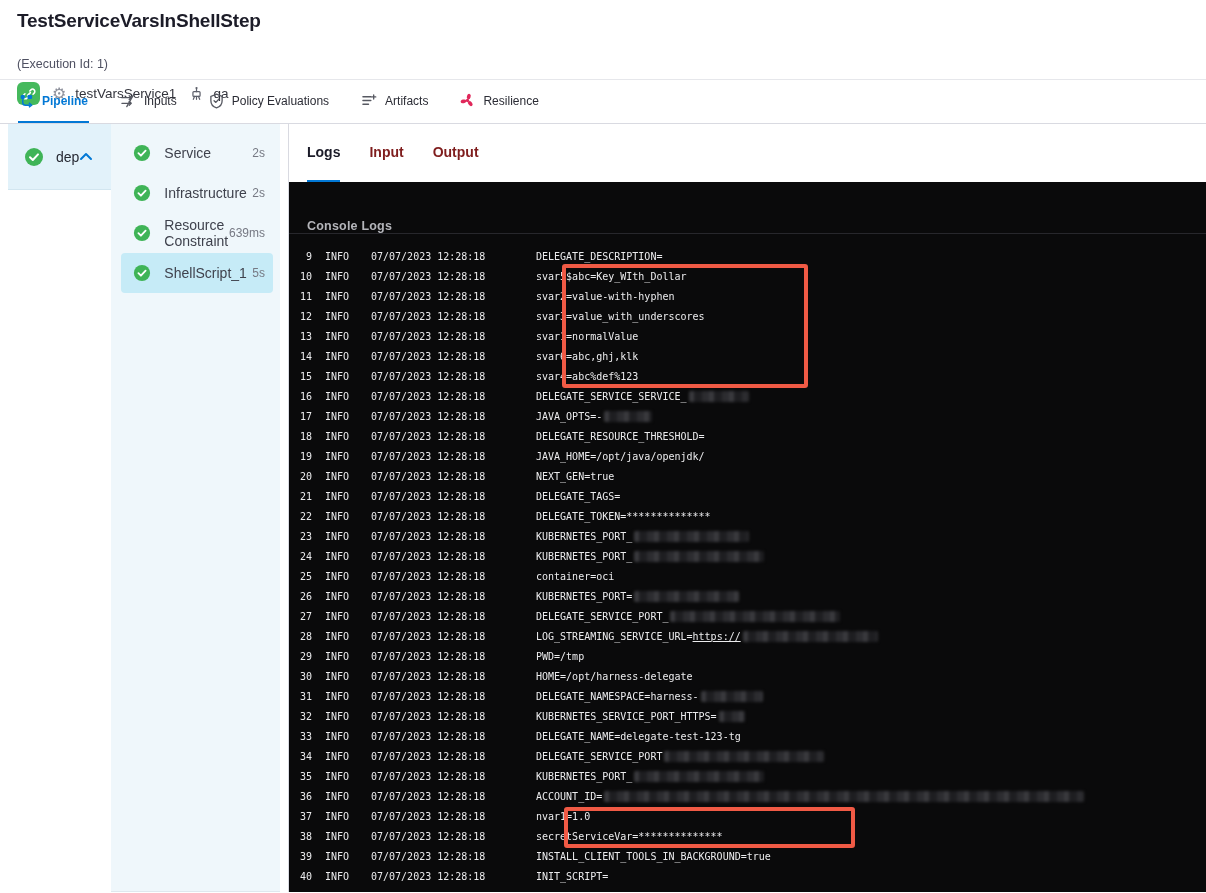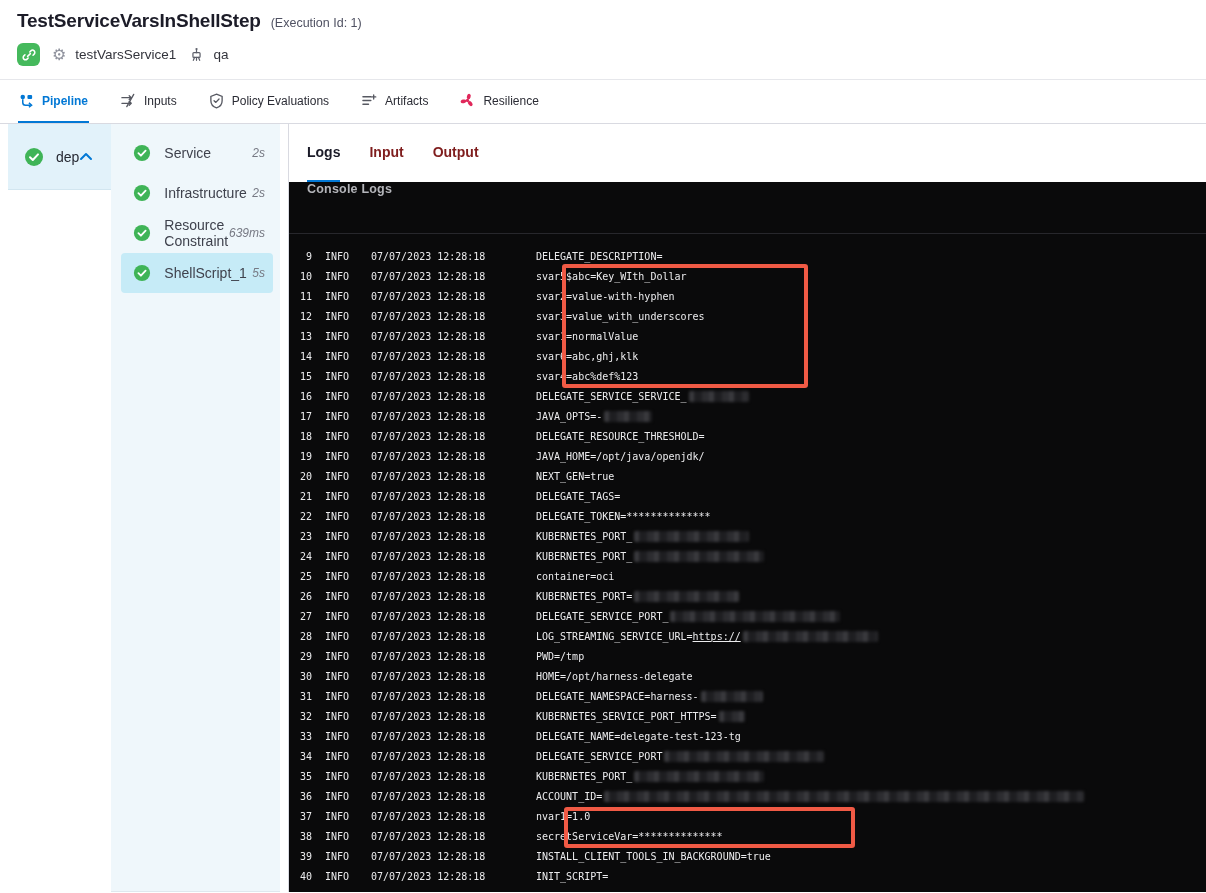--- a/index.html
+++ b/index.html
@@ -8,7 +8,7 @@
 
   
   .app-header { height:80px; background:#fff; padding:10px 0 0 17px; border-bottom:1px solid #e6e7eb; }
-  .title-row { display:flex; align-items:baseline; gap:10px; }
+  .title-row { display:flex; align-items:baseline; gap:25px;flex-direction:column; }
   .page-title { font-size:19px; font-weight:bold; color:#1c1c28; letter-spacing:-0.2px; }
   .exec-id { font-size:12.5px; color:#4f5162; }
   .meta-row { display:flex; align-items:center; margin-top:11px; gap:9px; }

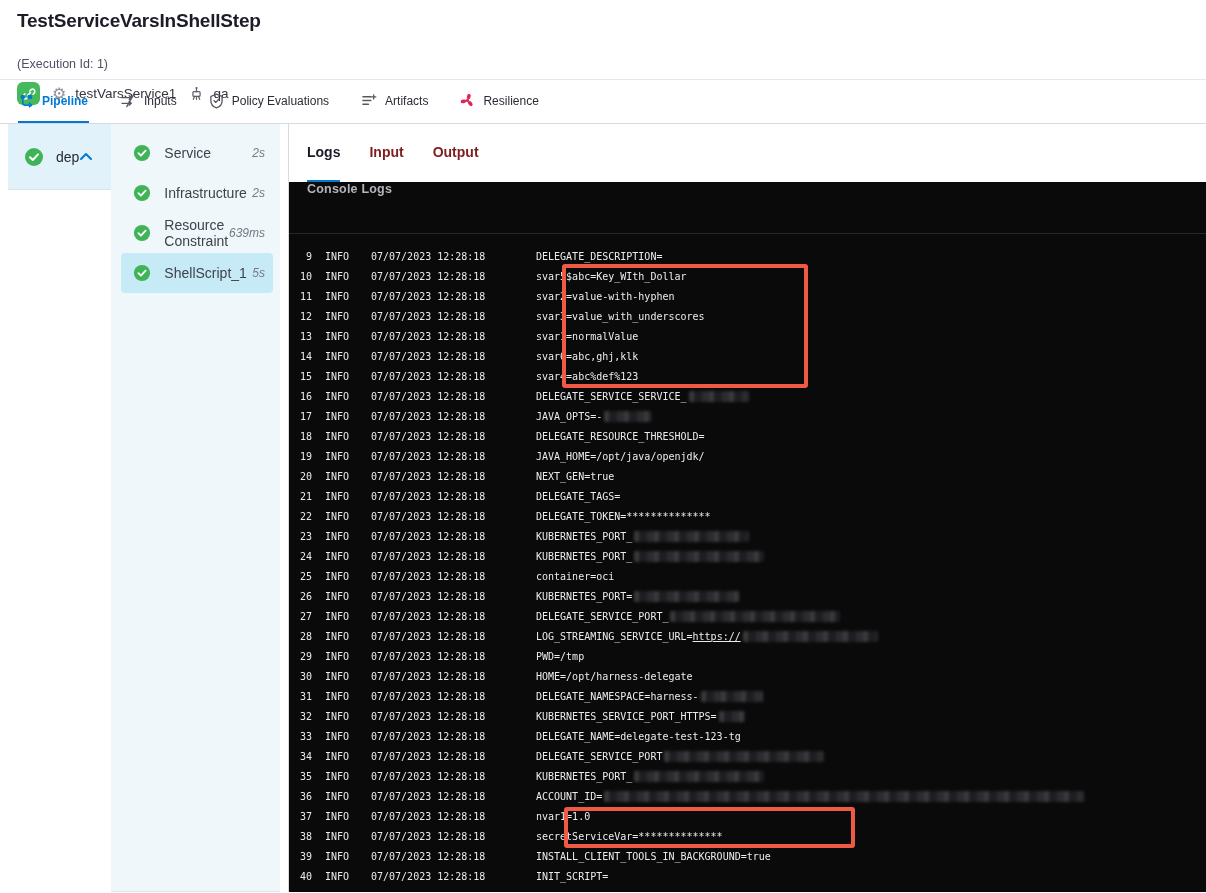--- a/index.html
+++ b/index.html
@@ -42,7 +42,7 @@
           padding:0 8px 0 12px; border-radius:4px; cursor:pointer; }
   .step.selected { background:#c6ebf7; }
   .step-label { font-size:14px; color:#3f424d; margin-left:13px; }
-  .step-dur { margin-left:auto; font-size:12px; color:#767983;font-style:italic; }
+  .step-dur { margin-left:auto; font-size:12px; color:#767983; }
   .sidebar-rest { flex:1; background:#f5fafc; margin-left:8px; }
 
   

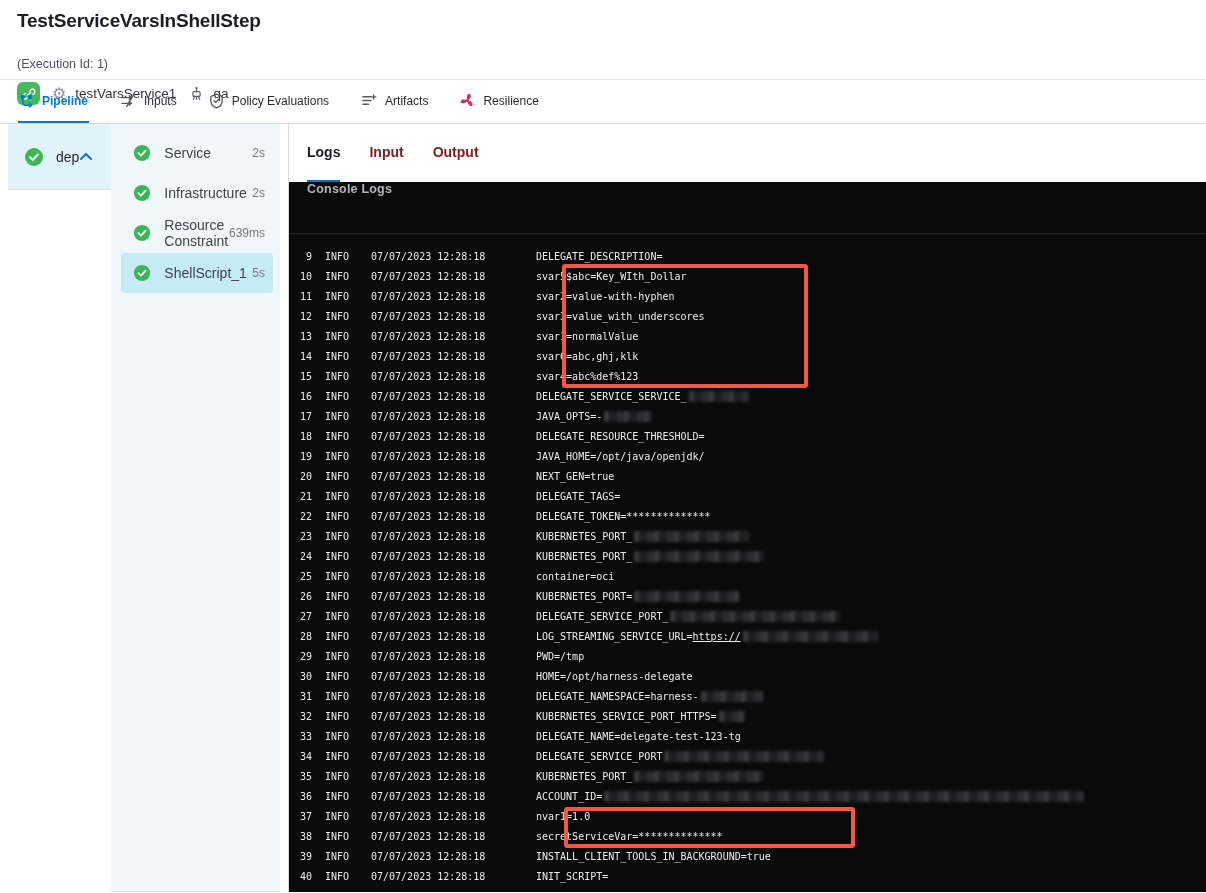--- a/index.html
+++ b/index.html
@@ -53,7 +53,7 @@
   .log-tab.active { font-weight:bold; color:#1b1b28; border-bottom-color:#0278d5; }
 
   .console { flex:1; background:#0a0a0b; position:relative; overflow:hidden; }
-  .console-header { height:52px; display:flex; align-items:flex-start; padding-left:18px;
+  .console-header { height:52px; display:flex; align-items:flex-end; padding-left:18px;
                     border-bottom:1px solid #27272c; }
   .console-title { font-size:12.5px; font-weight:bold; color:#b4b5ba; letter-spacing:0.2px; }
 

